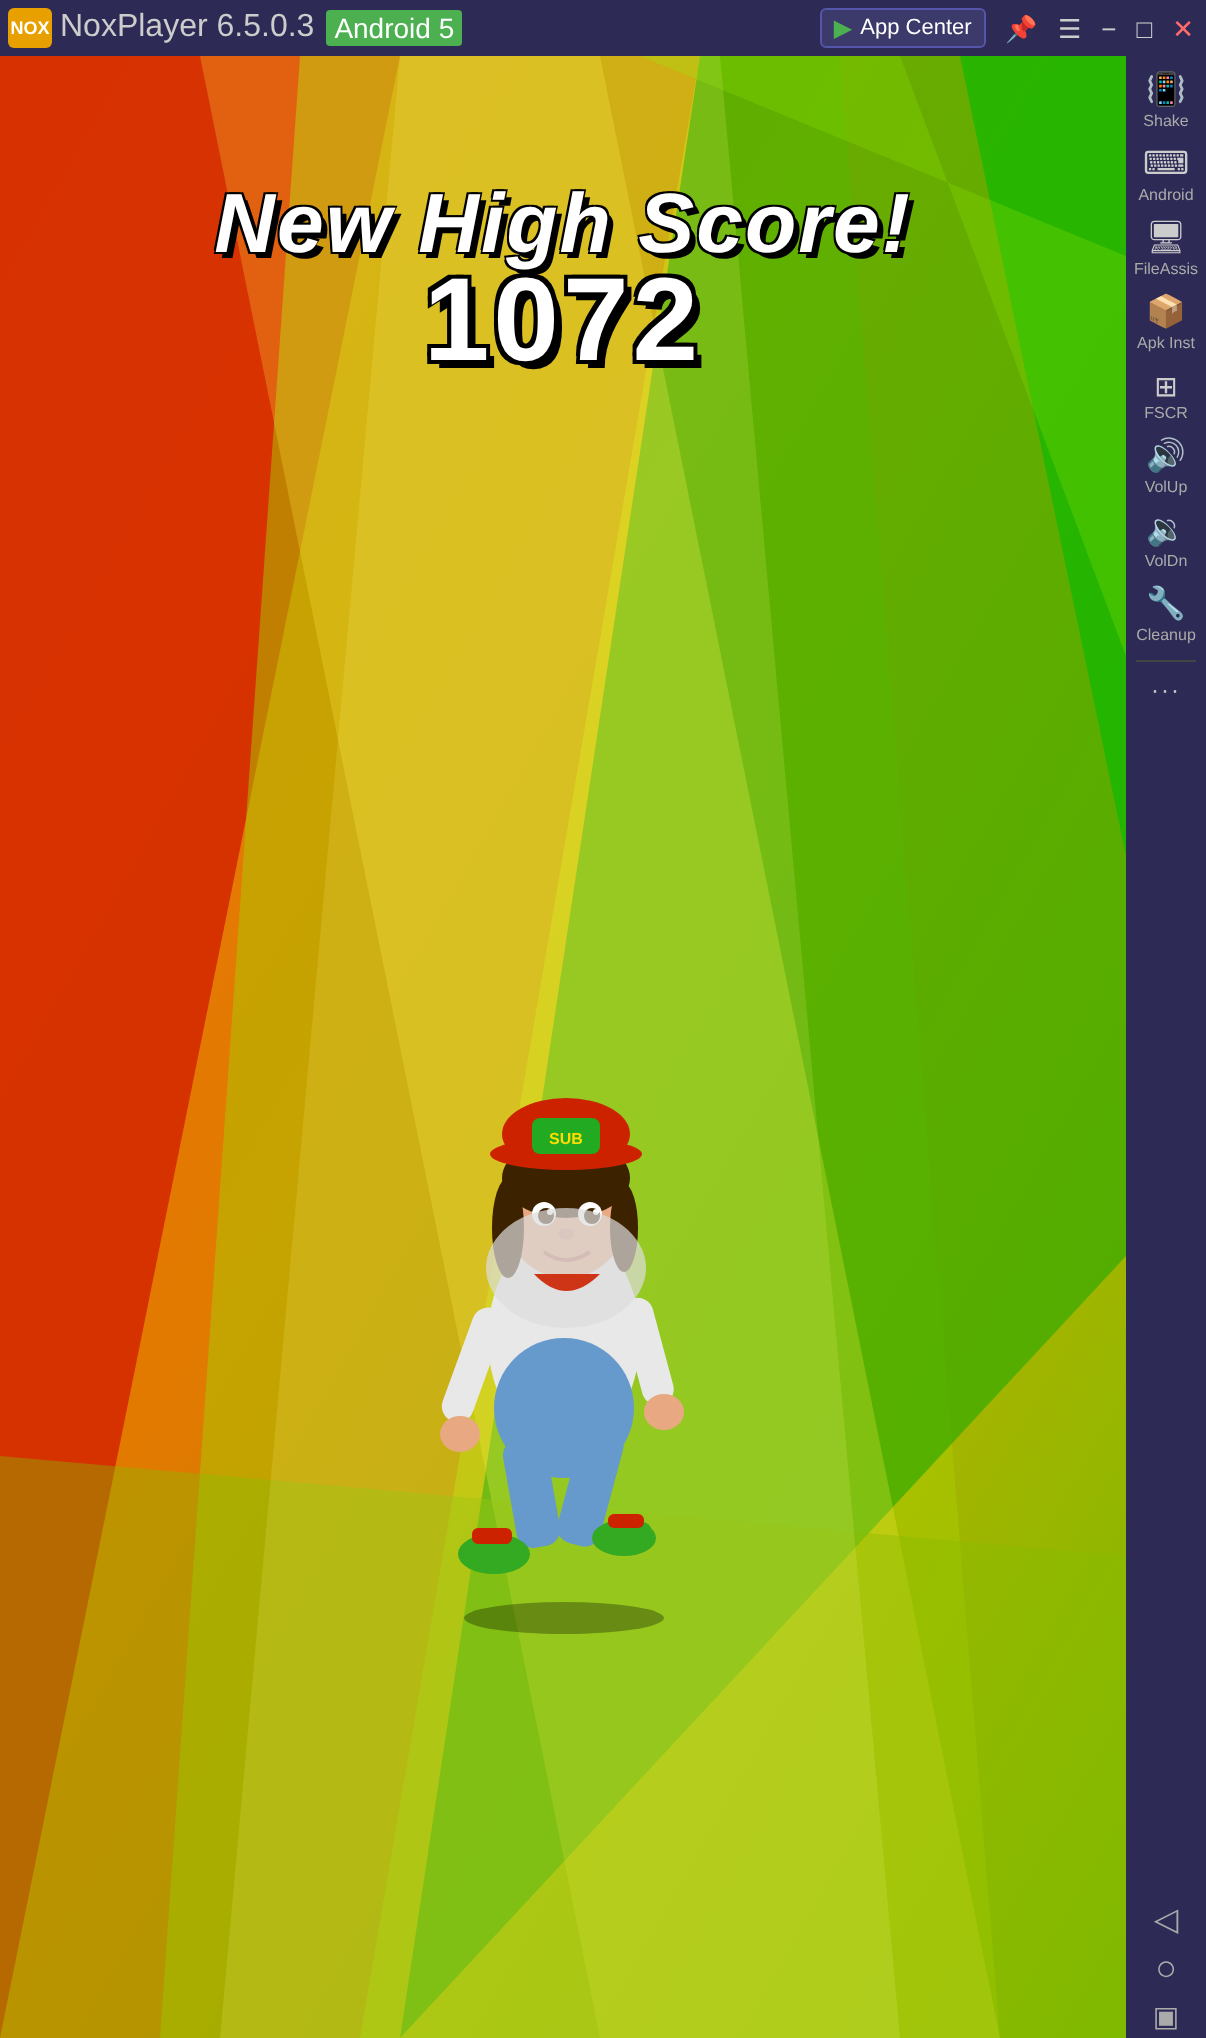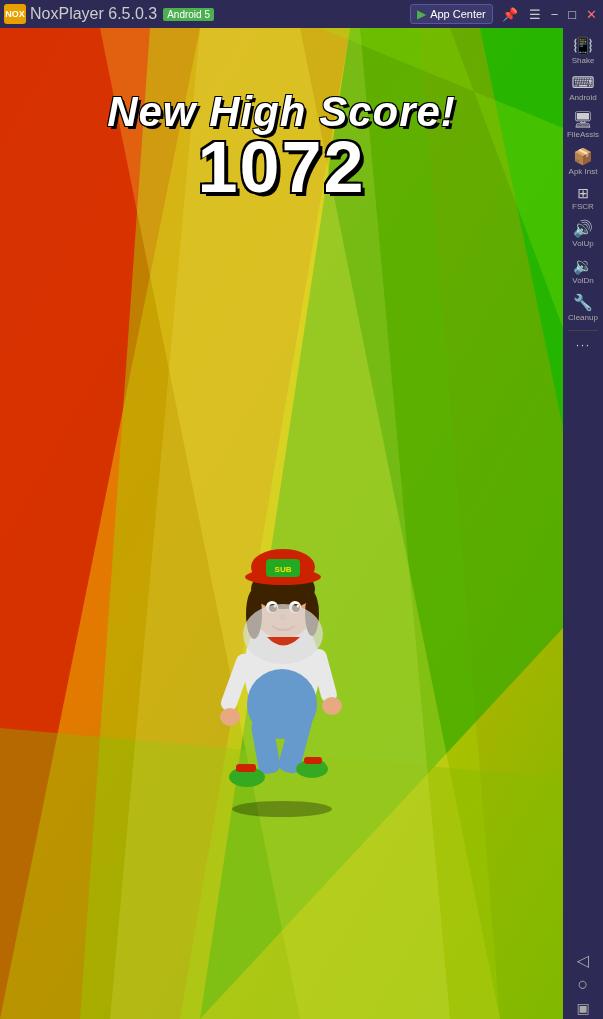--- a/index.html
+++ b/index.html
@@ -44,7 +44,7 @@
     #titlebar .android-badge {
       background: #4CAF50;
       color: #fff;
-      font-size: 10px;
+      font-size: 14px;
       padding: 1px 4px;
       border-radius: 2px;
       margin-right: auto;

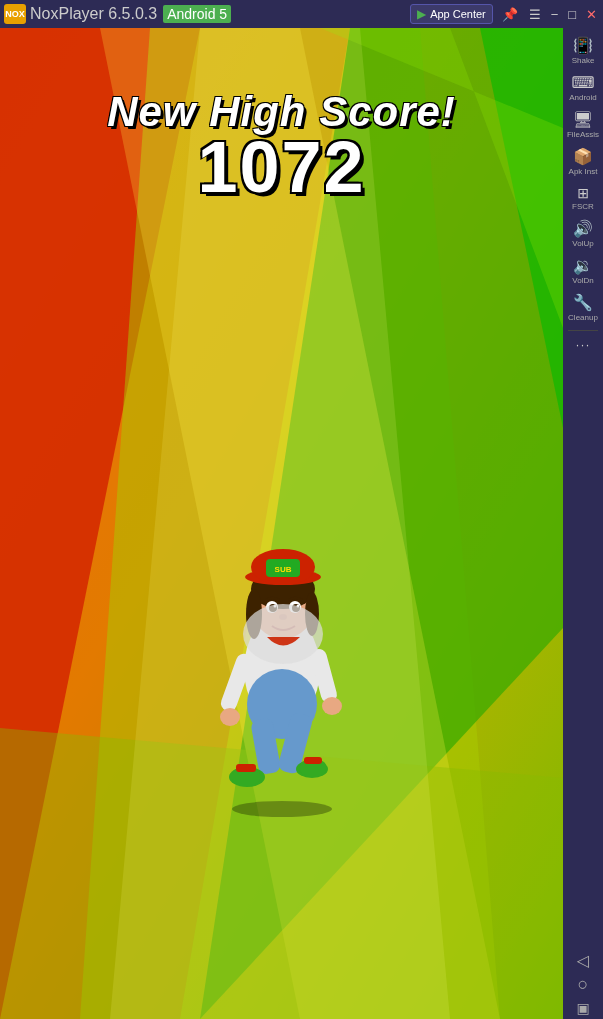--- a/index.html
+++ b/index.html
@@ -134,7 +134,7 @@
       letter-spacing: 1px;
     }
     #score-number {
-      font-size: 72px;
+      font-size: 59px;
       font-weight: 900;
       color: #fff;
       text-shadow: 4px 4px 0 #000, -2px -2px 0 #000, 2px -2px 0 #000, -2px 2px 0 #000;

